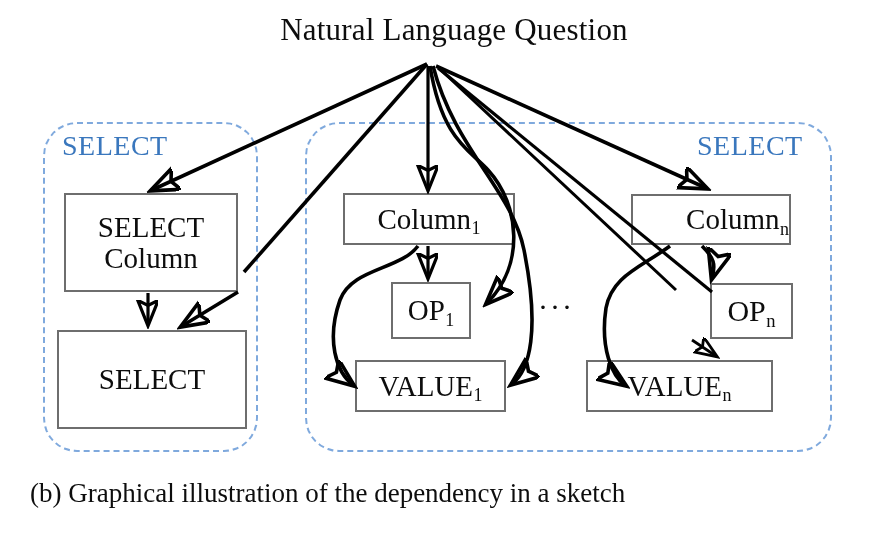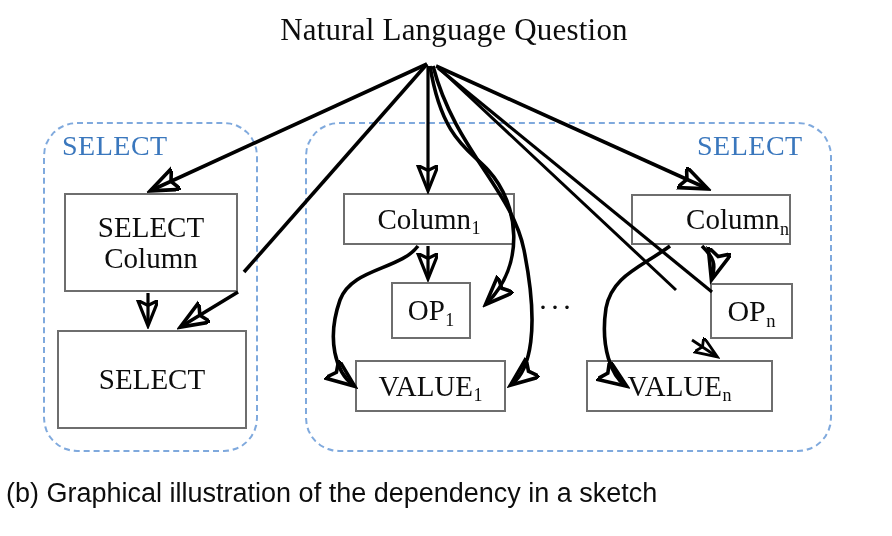--- a/index.html
+++ b/index.html
@@ -90,10 +90,10 @@
   
   .caption {
     position: absolute;
-    left: 6px;
+    left: 30px;
     top: 478px;
     width: 860px;
-    font-family: Liberation Sans, sans-serif;
+    font-family: Liberation Serif, serif;
     font-size: 27px;
     color: #0d0d0d;
     white-space: nowrap;

